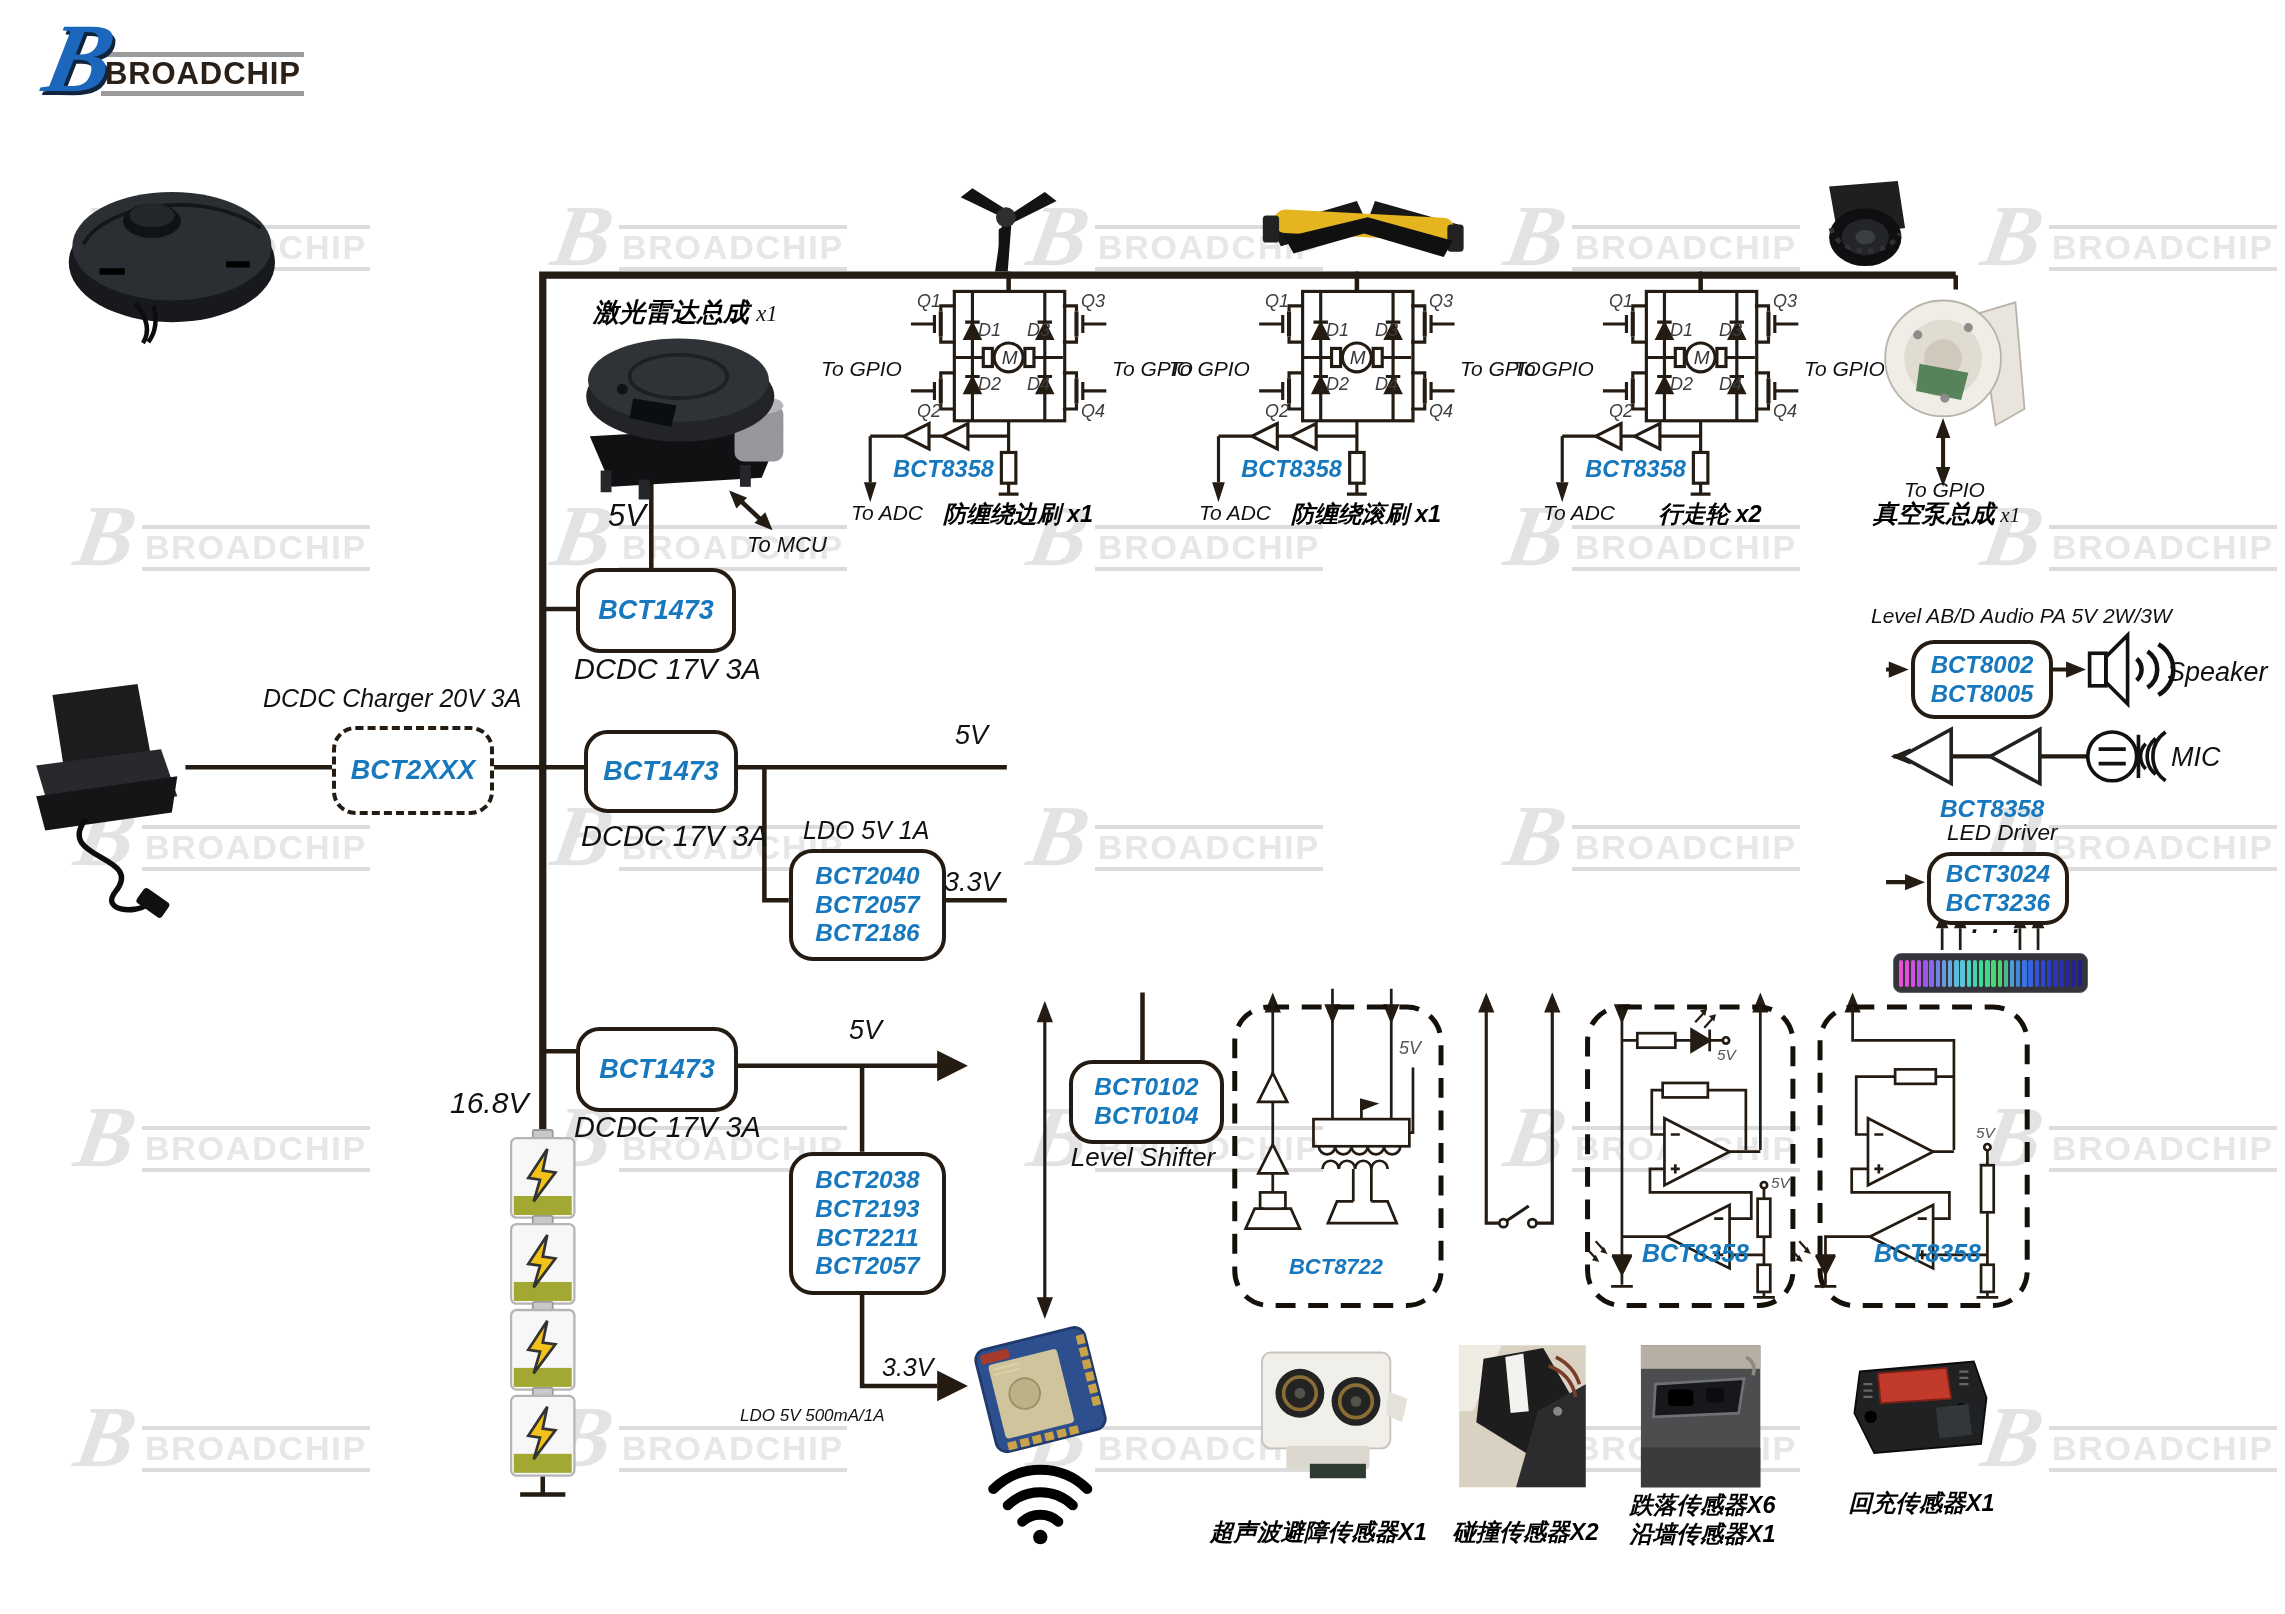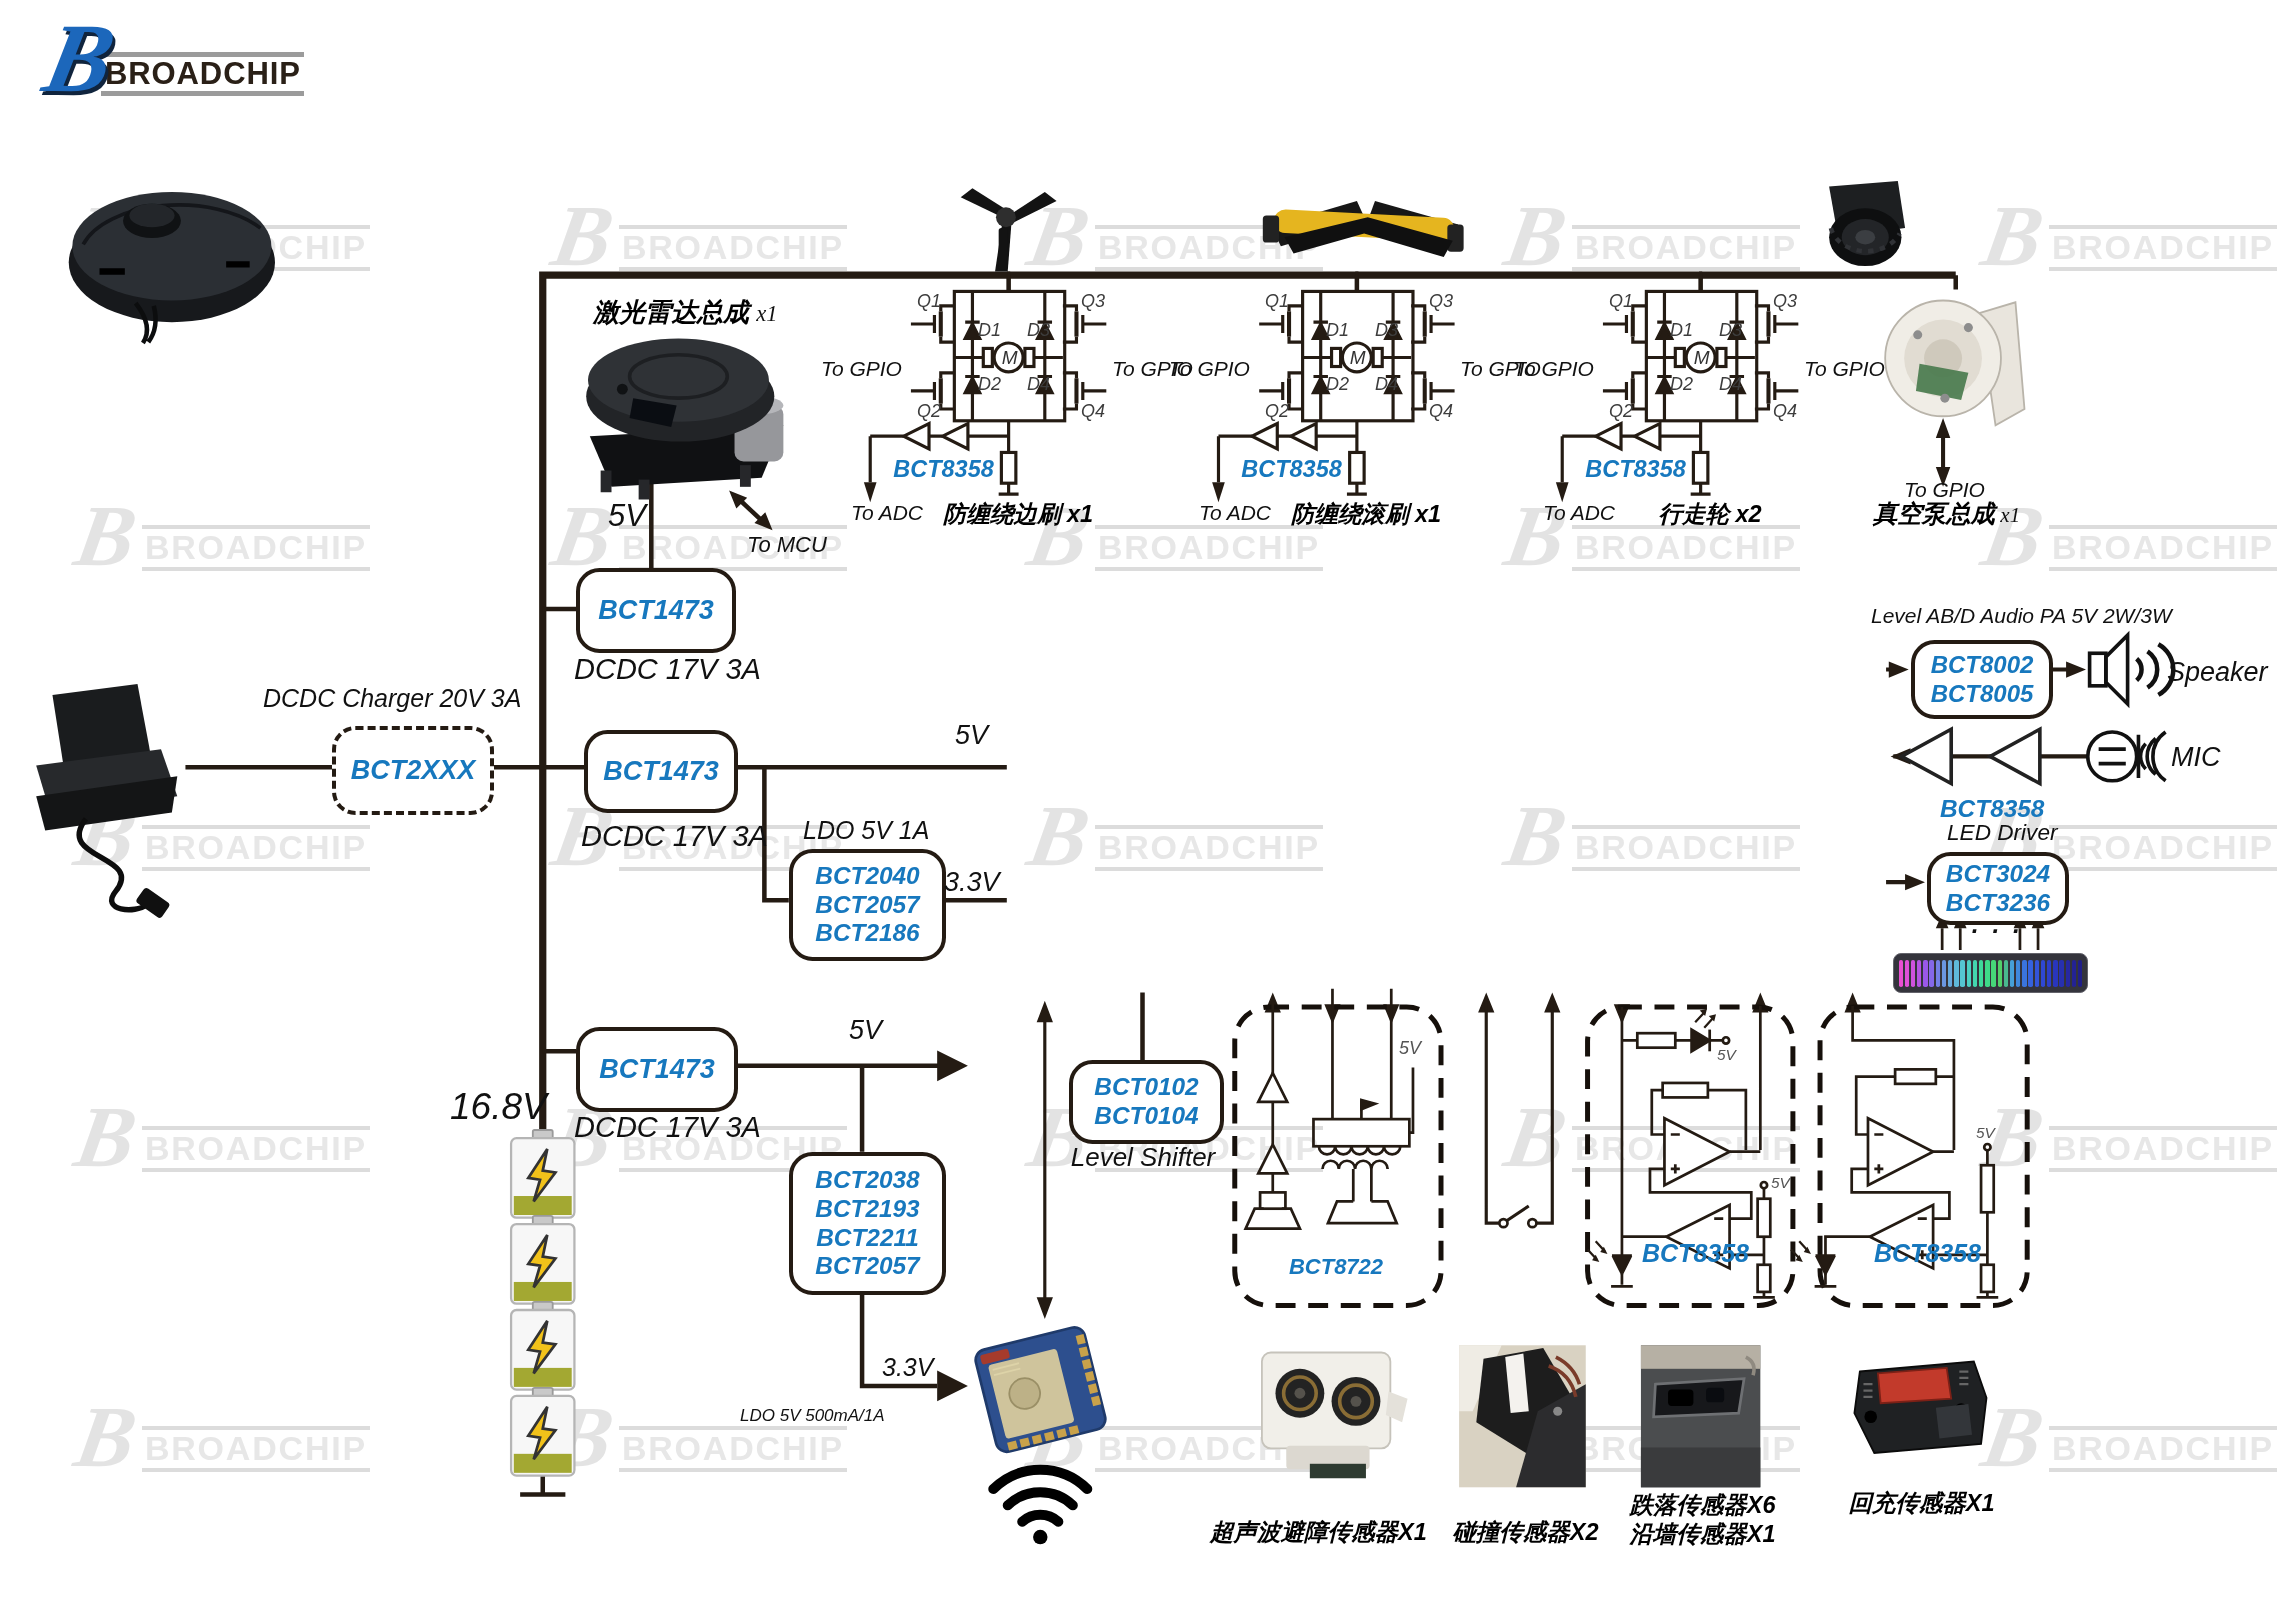--- a/index.html
+++ b/index.html
@@ -545,7 +545,7 @@
   <div class="lbl" style="left:849px;top:1015px;font-size:27px">5V</div>
   <div class="lbl" style="left:944px;top:867px;font-size:27px">3.3V</div>
   <div class="lbl" style="left:882px;top:1353px;font-size:25px">3.3V</div>
-  <div class="lbl" style="left:450px;top:1086px;font-size:37px">16.8V</div>
+  <div class="lbl" style="left:450px;top:1086px;font-size:30px">16.8V</div>
 
   <div class="lbl" style="left:593px;top:295px;display:flex;gap:7.2px;align-items:baseline">
     <span class="cn" style="font-size:26px">激光雷达总成</span>

